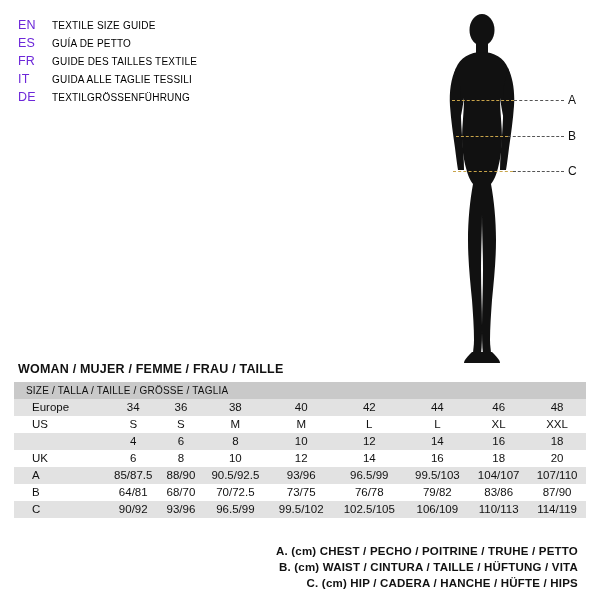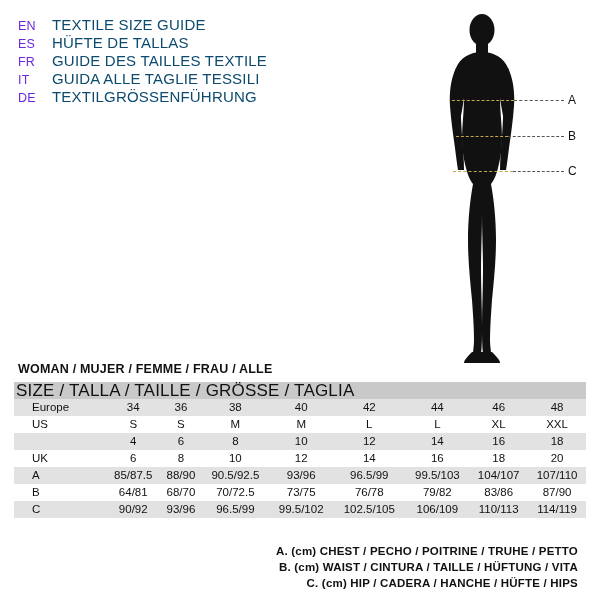--- a/index.html
+++ b/index.html
@@ -41,9 +41,9 @@
     color: #6d28d9;
   }
   .lang-text {
-    font-size: 15px;
-    letter-spacing: 0.2px;
-    color: #0c4a6e;
+    font-size: 10px;
+    letter-spacing: 0.2px;
+    color: #000000;
   }
 
   

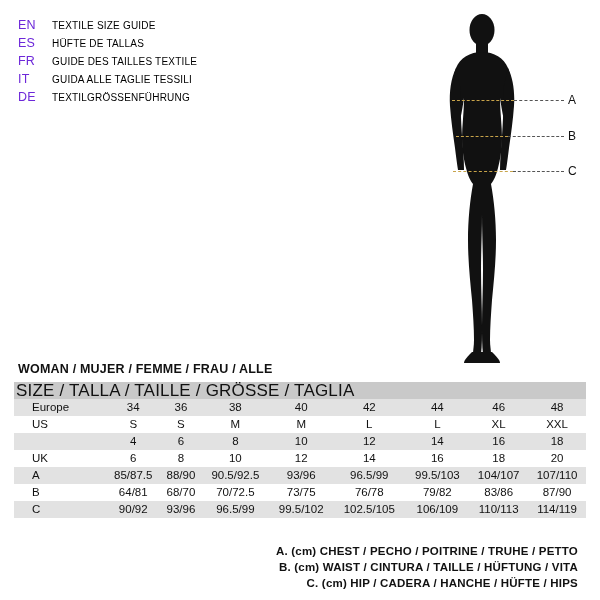--- a/index.html
+++ b/index.html
@@ -151,7 +151,7 @@
     </div>
     <div class="lang-row">
       <span class="lang-code">ES</span>
-      <span class="lang-text">HÜFTE DE TALLAS</span>
+      <span class="lang-text">GUÍA DE PETTO</span>
     </div>
     <div class="lang-row">
       <span class="lang-code">FR</span>

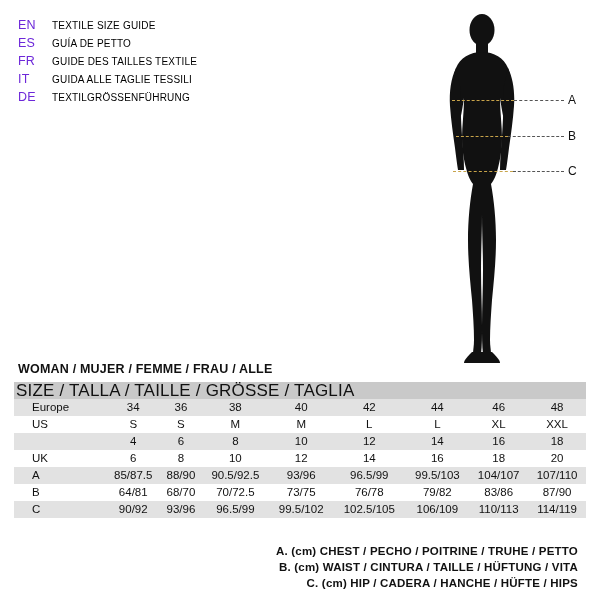--- a/index.html
+++ b/index.html
@@ -243,7 +243,7 @@
     <div class="measure-label" style="left:148px; top:156px;">C</div>
   </div>
 
-  <div class="woman-heading">WOMAN / MUJER / FEMME / FRAU / ALLE</div>
+  <div class="woman-heading">WOMAN / MUJER / FEMME / FRAU / TAILLE</div>
 
   <table class="size-table">
     <tbody>

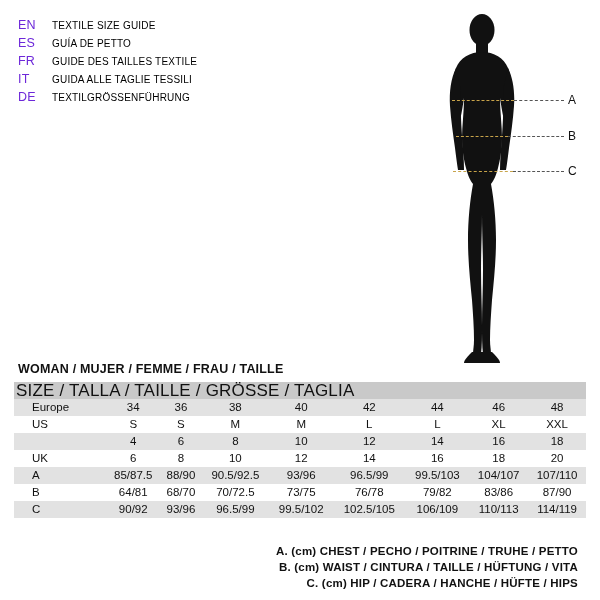--- a/index.html
+++ b/index.html
@@ -107,8 +107,8 @@
   .size-table tr.head td {
     background: #c9c9c9;
     text-align: left;
-    padding-left: 2px;
-    font-size: 17px;
+    padding-left: 12px;
+    font-size: 10px;
     letter-spacing: 0.2px;
   }
   .size-table tr.shade td {

